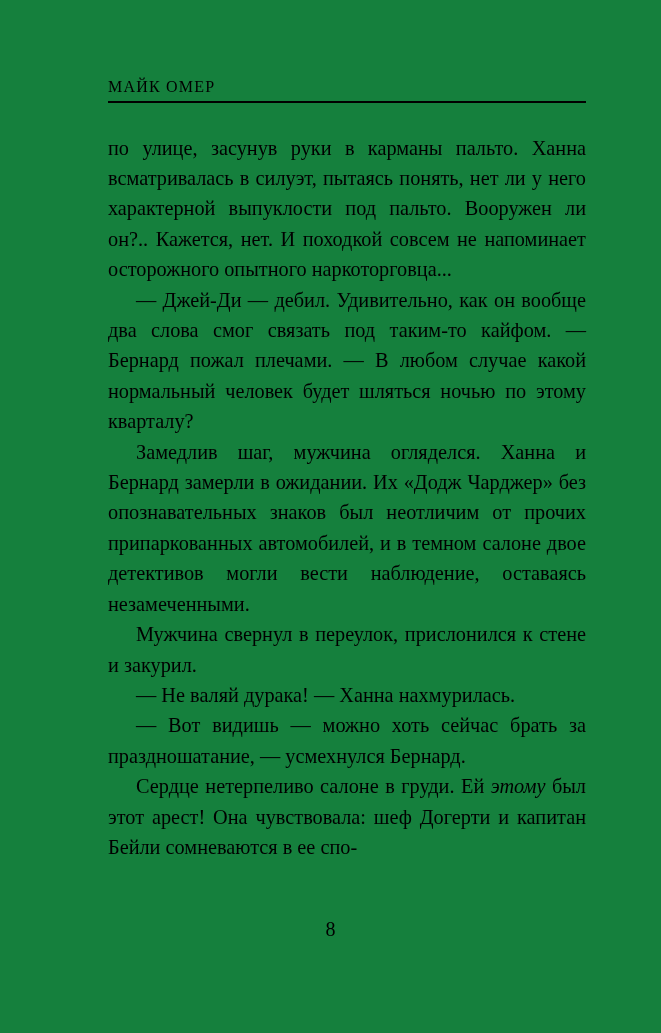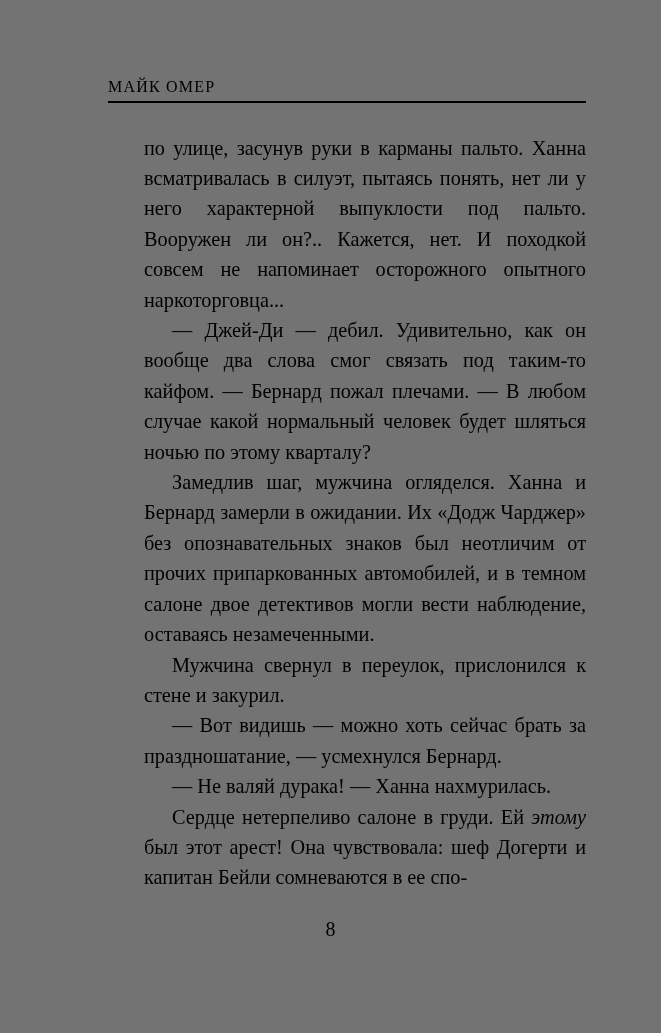--- a/index.html
+++ b/index.html
@@ -18,7 +18,7 @@
     position: relative;
     width: 661px;
     height: 1033px;
-    background: #737373;
+    background: #15803d;
     box-sizing: border-box;
   }
   .content {

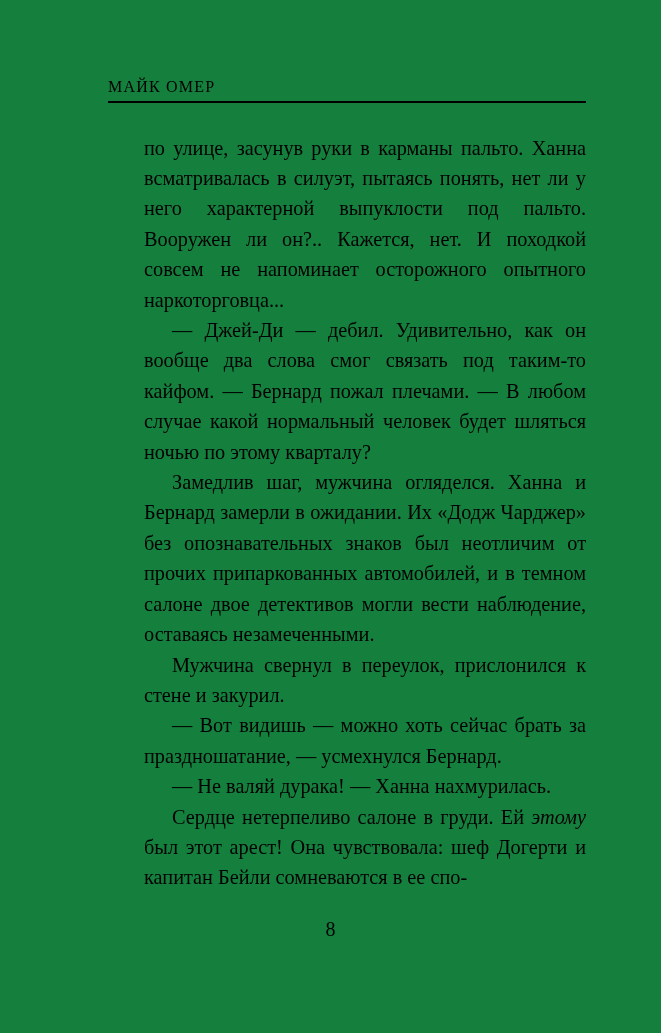--- a/index.html
+++ b/index.html
@@ -48,7 +48,6 @@
     text-align: justify;
     text-justify: inter-word;
     hyphens: manual;
-    margin-left: 36px;
   }
   .body-text p {
     margin: 0;

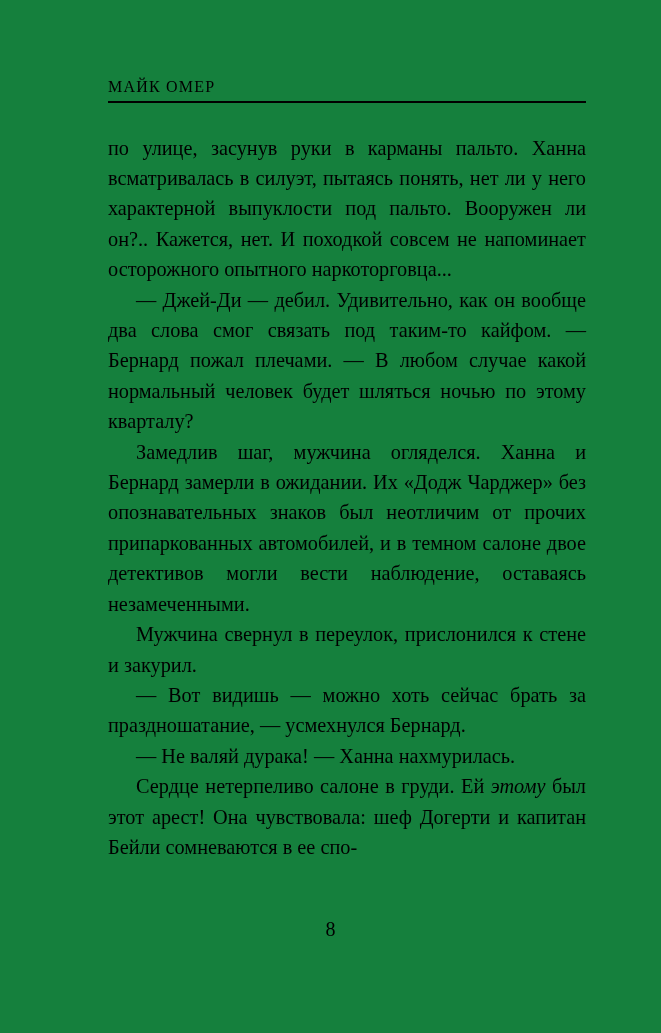--- a/index.html
+++ b/index.html
@@ -83,8 +83,8 @@
         <p class="indent">— Джей-Ди — дебил. Удивительно, как он вообще два слова смог связать под таким-то кайфом. — Бернард пожал плечами. — В любом случае какой нормальный человек будет шляться ночью по этому кварталу?</p>
         <p class="indent">Замедлив шаг, мужчина огляделся. Ханна и Бернард замерли в ожидании. Их «Додж Чарджер» без опознавательных знаков был неотличим от прочих припаркованных автомобилей, и в темном салоне двое детективов могли вести наблюдение, оставаясь незамеченными.</p>
         <p class="indent">Мужчина свернул в переулок, прислонился к стене и закурил.</p>
+        <p class="indent">— Не валяй дурака! — Ханна нахмурилась.</p>
         <p class="indent">— Вот видишь — можно хоть сейчас брать за праздношатание, — усмехнулся Бернард.</p>
-        <p class="indent">— Не валяй дурака! — Ханна нахмурилась.</p>
         <p class="indent"><span>Сердце нетерпеливо салоне в груди. Ей </span><em>этому</em><span> был этот арест! Она чувствовала: шеф Догерти и капитан Бейли сомневаются в ее спо-</span></p>
       </div>
   </div>

